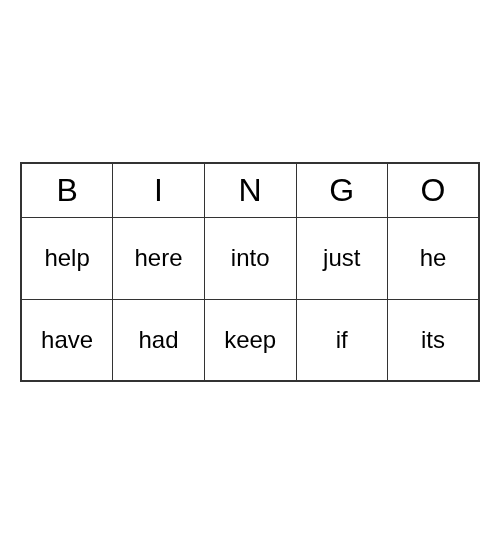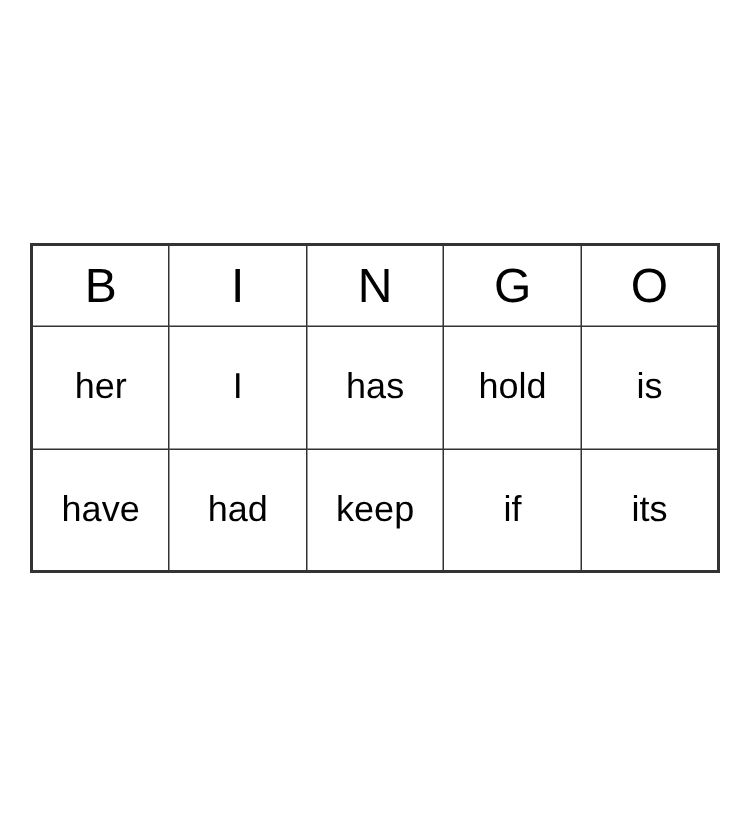--- a/index.html
+++ b/index.html
@@ -60,6 +60,13 @@
     </tr>
   </thead>
   <tbody id="bingo-body">
+  <tr>
+        <td>help</td>
+        <td>here</td>
+        <td>into</td>
+        <td>just</td>
+        <td>he</td>
+      </tr>
       <tr>
         <td>her</td>
         <td>I</td>

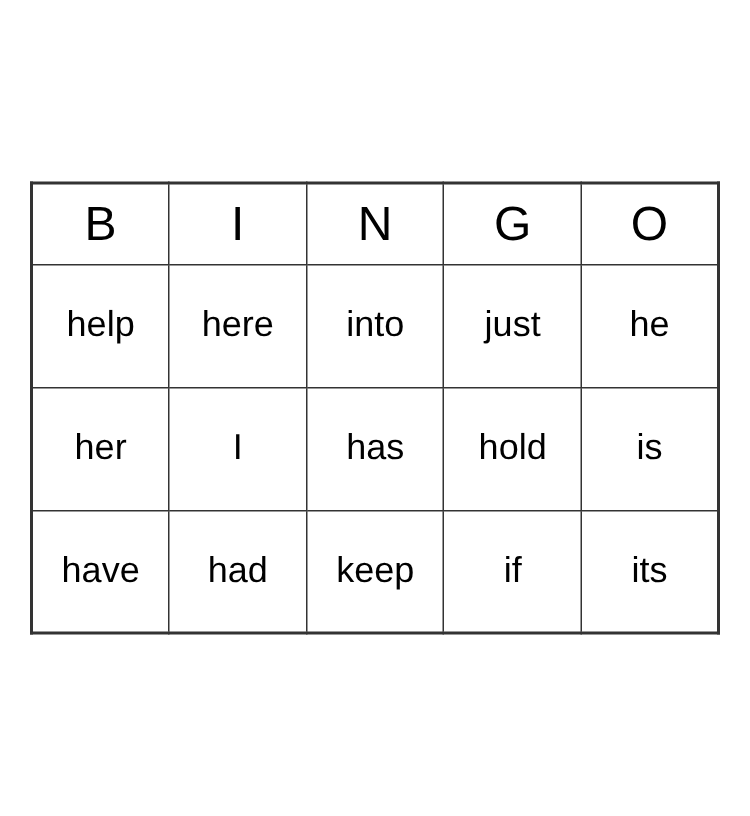--- a/index.html
+++ b/index.html
@@ -68,13 +68,6 @@
         <td>he</td>
       </tr>
       <tr>
-        <td>her</td>
-        <td>I</td>
-        <td>has</td>
-        <td>hold</td>
-        <td>is</td>
-      </tr>
-      <tr>
         <td>have</td>
         <td>had</td>
         <td>keep</td>

